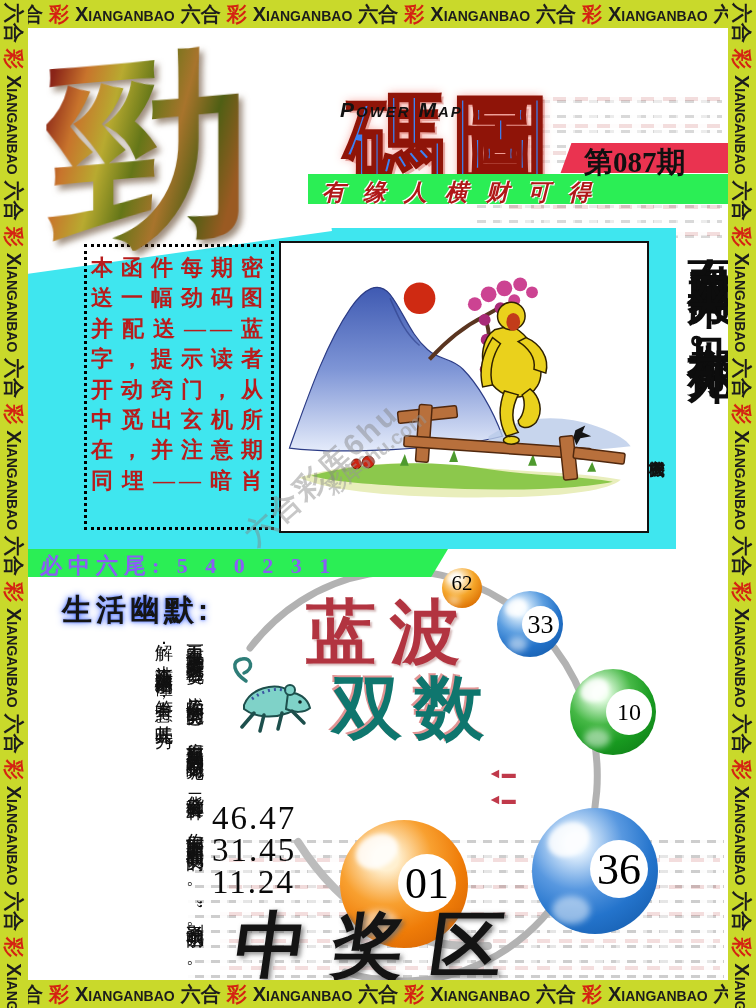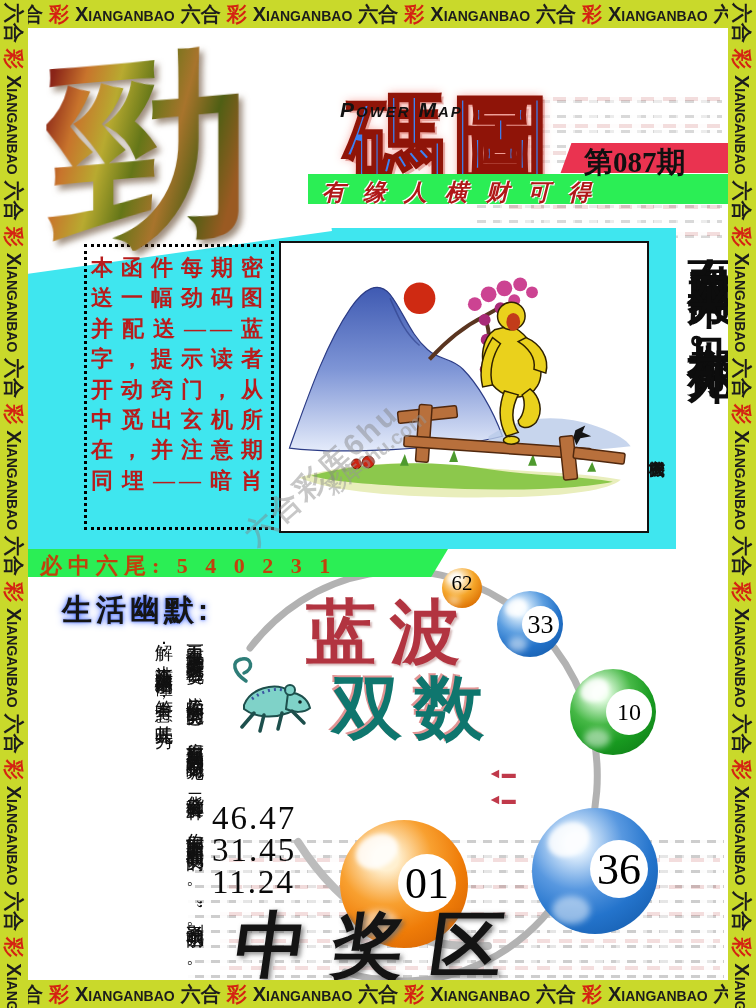--- a/index.html
+++ b/index.html
@@ -62,7 +62,7 @@
     font-weight:bold;color:#111;z-index:5;letter-spacing:2px;font-family:"Liberation Serif",serif;}
   .tails-band{position:absolute;left:28px;top:549px;width:420px;height:28px;background:#2bee55;z-index:4;
     clip-path:polygon(0 0,100% 0,96% 100%,0 100%);}
-  .tails-text{position:absolute;left:40px;top:551px;font-size:22px;font-weight:bold;color:#c2410c;
+  .tails-text{position:absolute;left:40px;top:551px;font-size:22px;font-weight:bold;color:#8b5cf6;
     letter-spacing:6px;z-index:5;font-family:"Liberation Serif",serif;}
 
   

